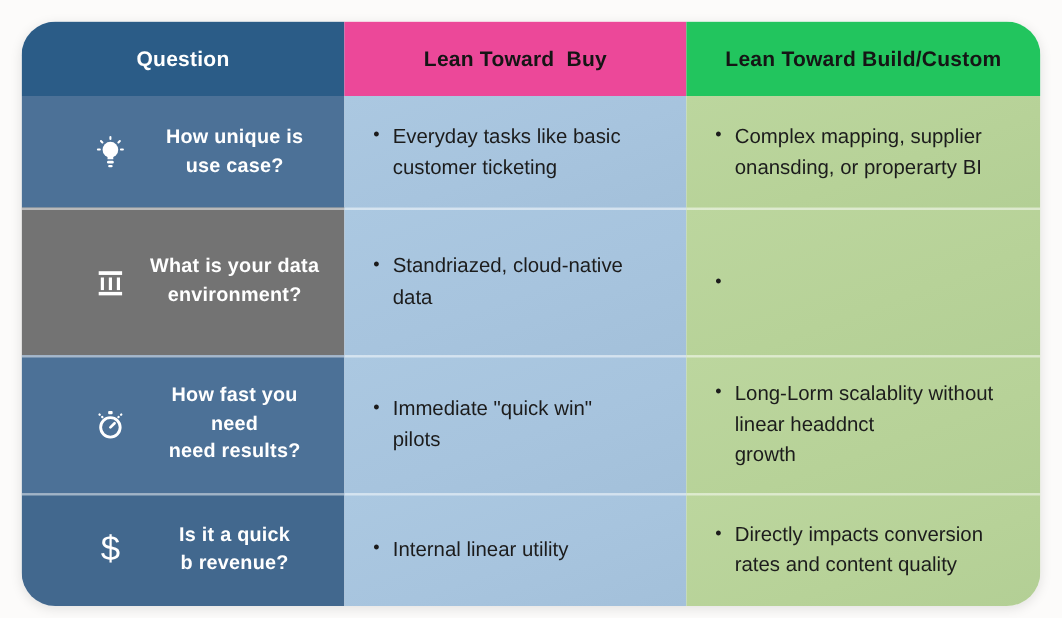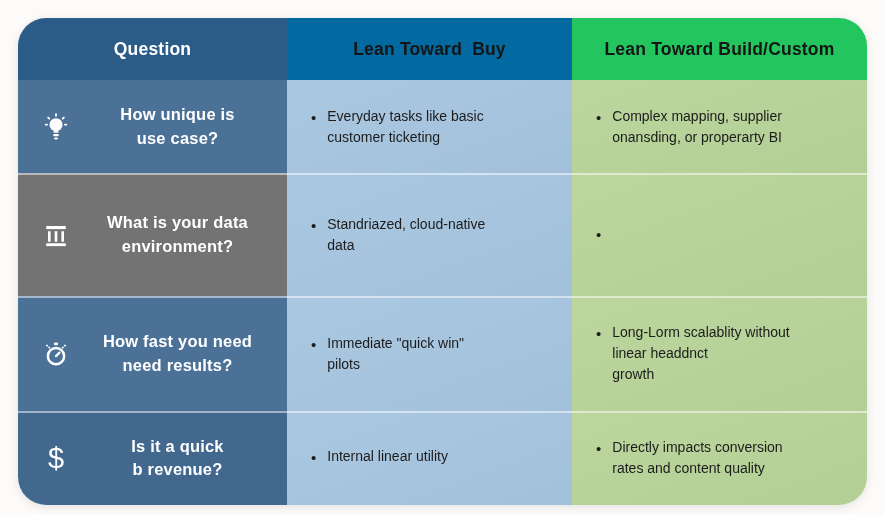--- a/index.html
+++ b/index.html
@@ -23,7 +23,7 @@
   .cell{position:relative;display:flex;}
   
   .hdr-q{background:#2b5c87;}
-  .hdr-buy{background:#0369a1;}
+  .hdr-buy{background:#ec4899;}
   .hdr-build{background:#22c55e;}
   .q-bg{background:#4c7197;}
   .q-bg2{background:#737373;}

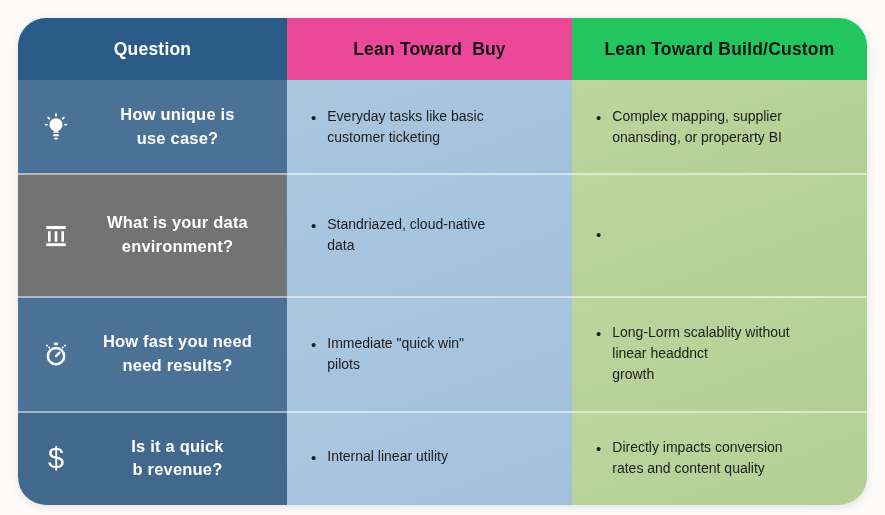--- a/index.html
+++ b/index.html
@@ -43,7 +43,7 @@
   }
   .hdr-q .hdr-label{color:#ffffff;}
   
-  .qcell{align-items:center;}
+  .qcell{align-items:center;padding-left:36px;}
   .icon-box{
     width:60px;min-width:60px;
     display:flex;align-items:center;justify-content:center;

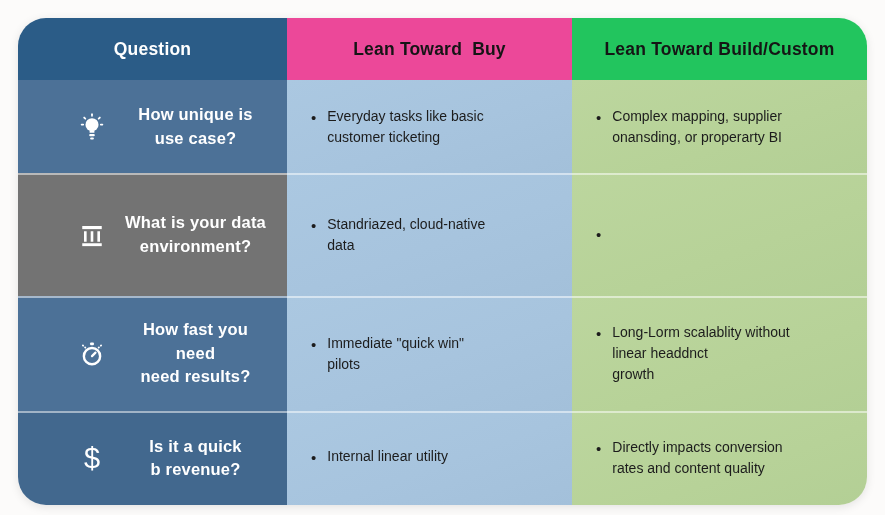--- a/index.html
+++ b/index.html
@@ -68,7 +68,7 @@
     color:#1c1c1c;font-size:15px;line-height:1.5;margin-top:1px;
   }
   .bullet-text{
-    color:#1c1c1c;font-size:14px;line-height:1.5;
+    color:#1c1c1c;font-size:17px;line-height:1.5;
     white-space:pre-line;
   }
   svg{display:block;}

